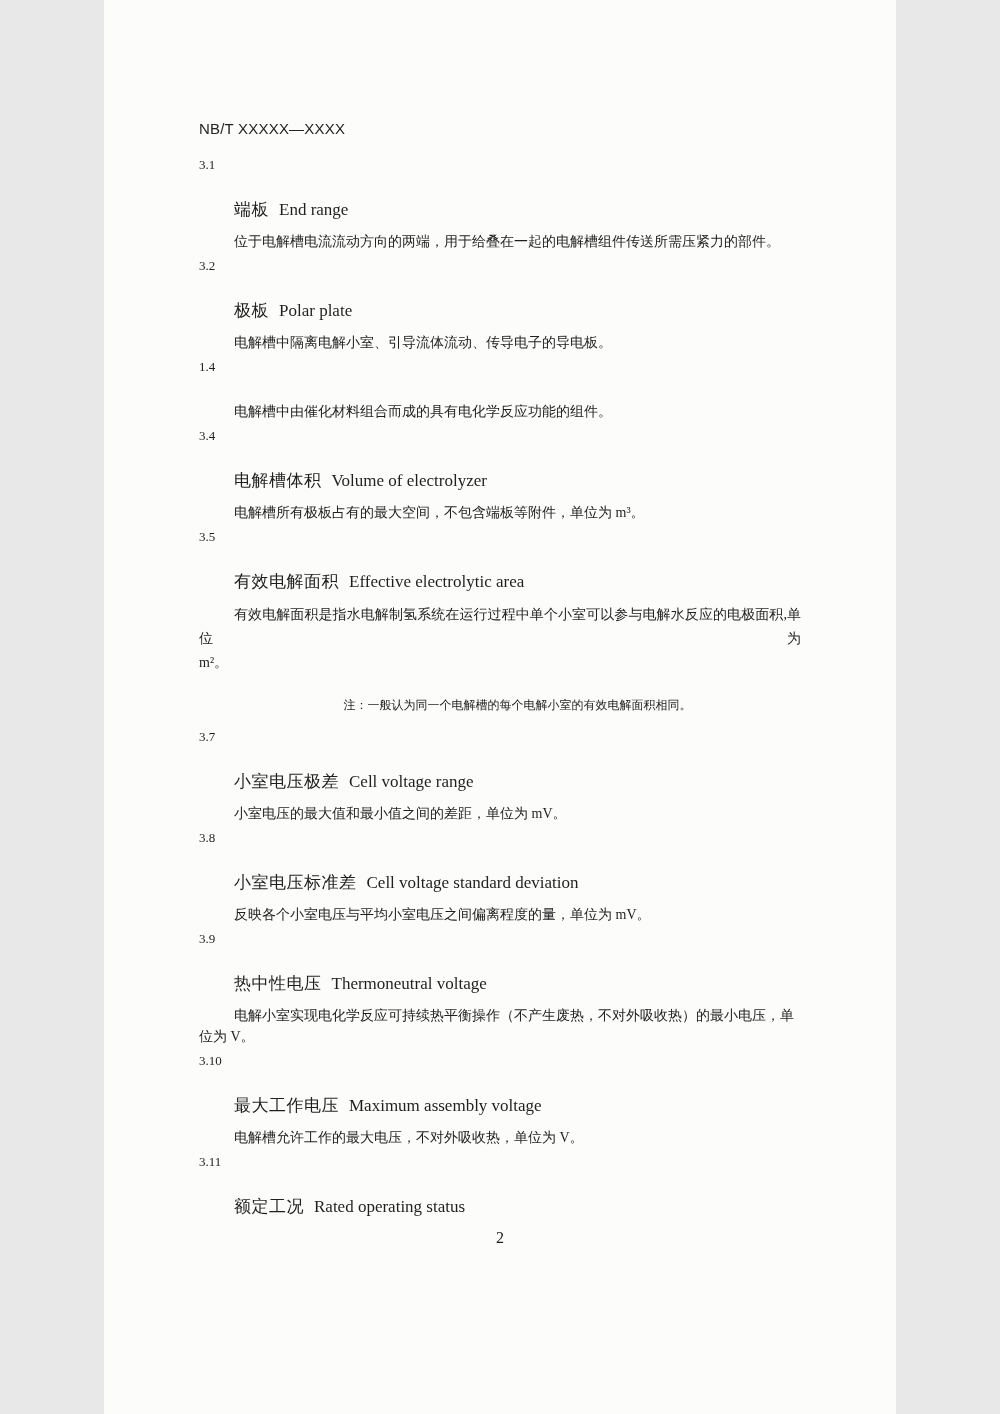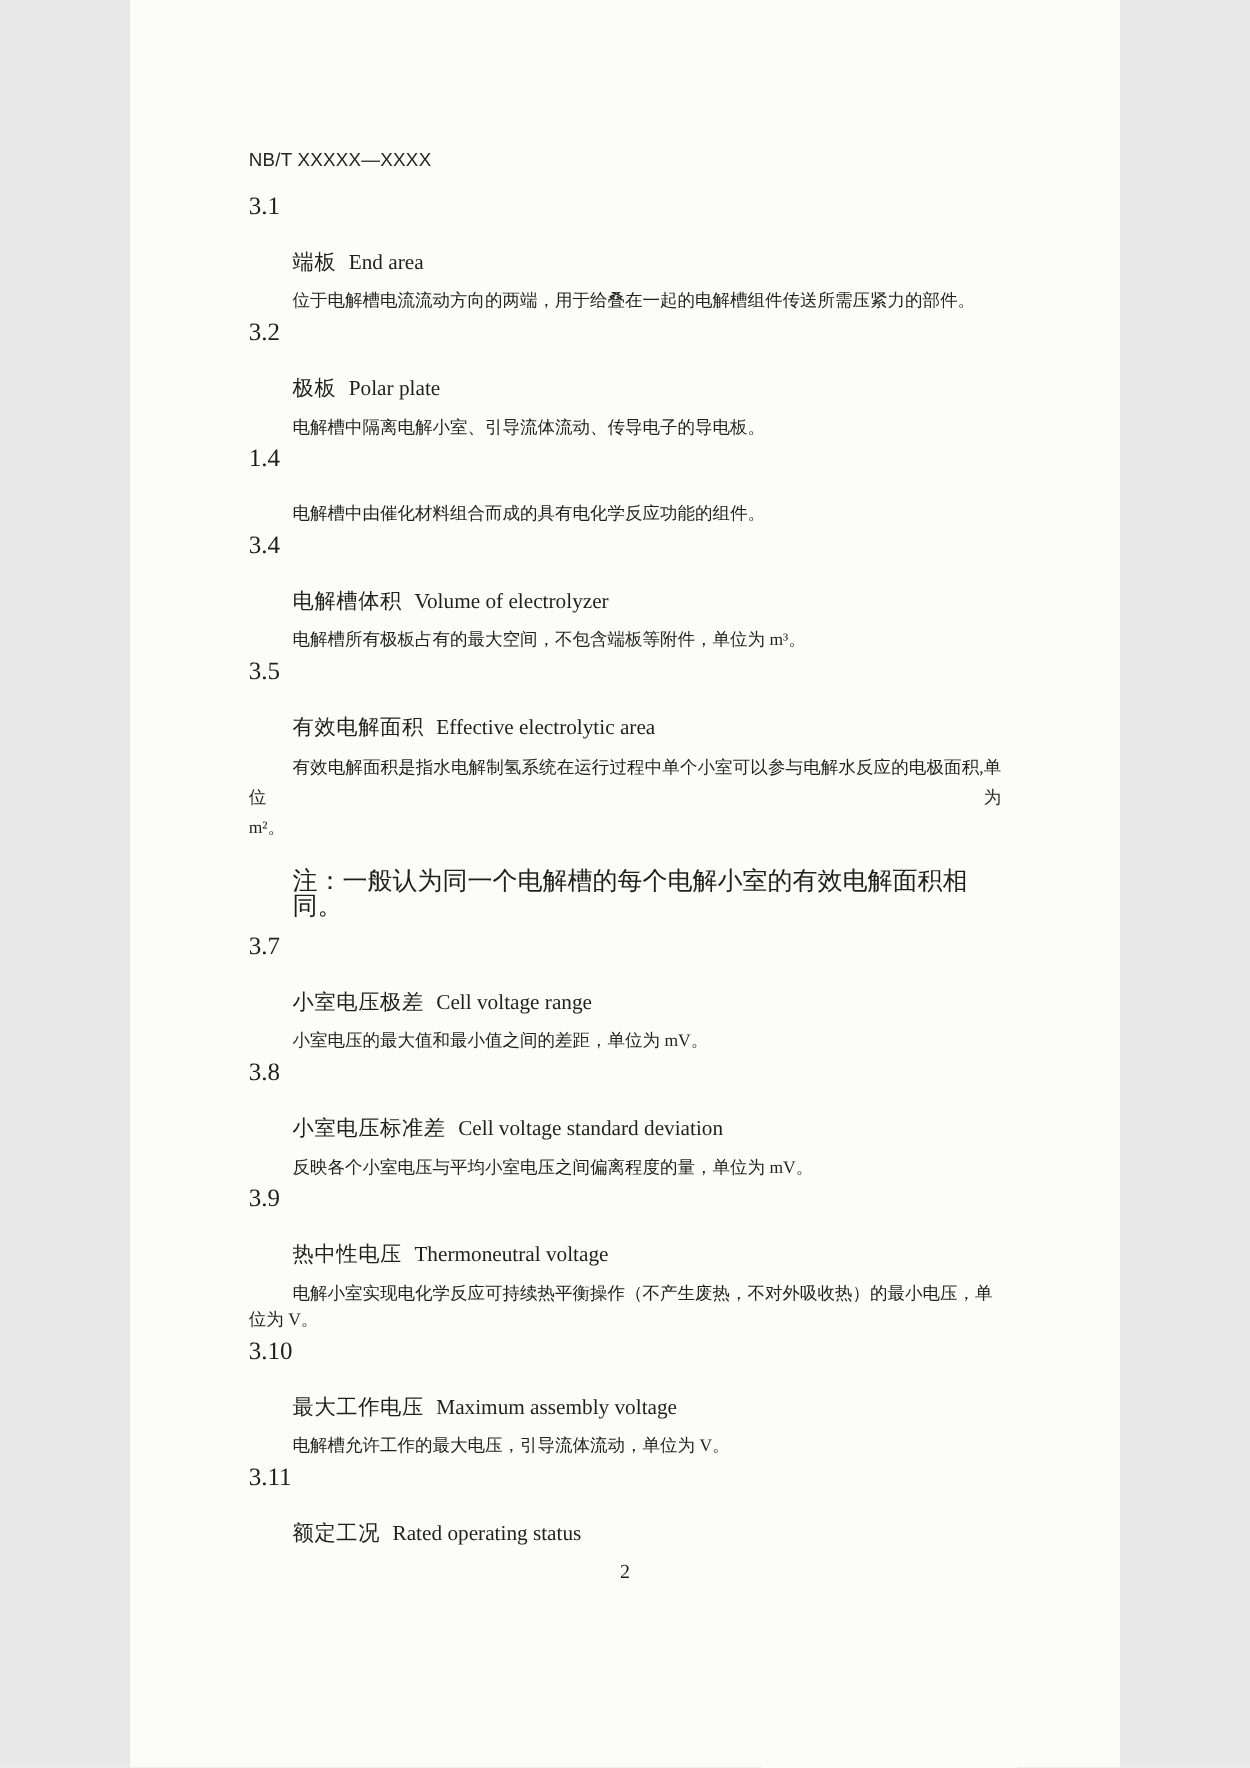--- a/index.html
+++ b/index.html
@@ -28,7 +28,7 @@
     margin: 0 0 16px 0;
   }
   .sec-num {
-    font-size: 20px;
+    font-size: 13px;
     line-height: 20px;
     margin: 0 0 24px 0;
   }

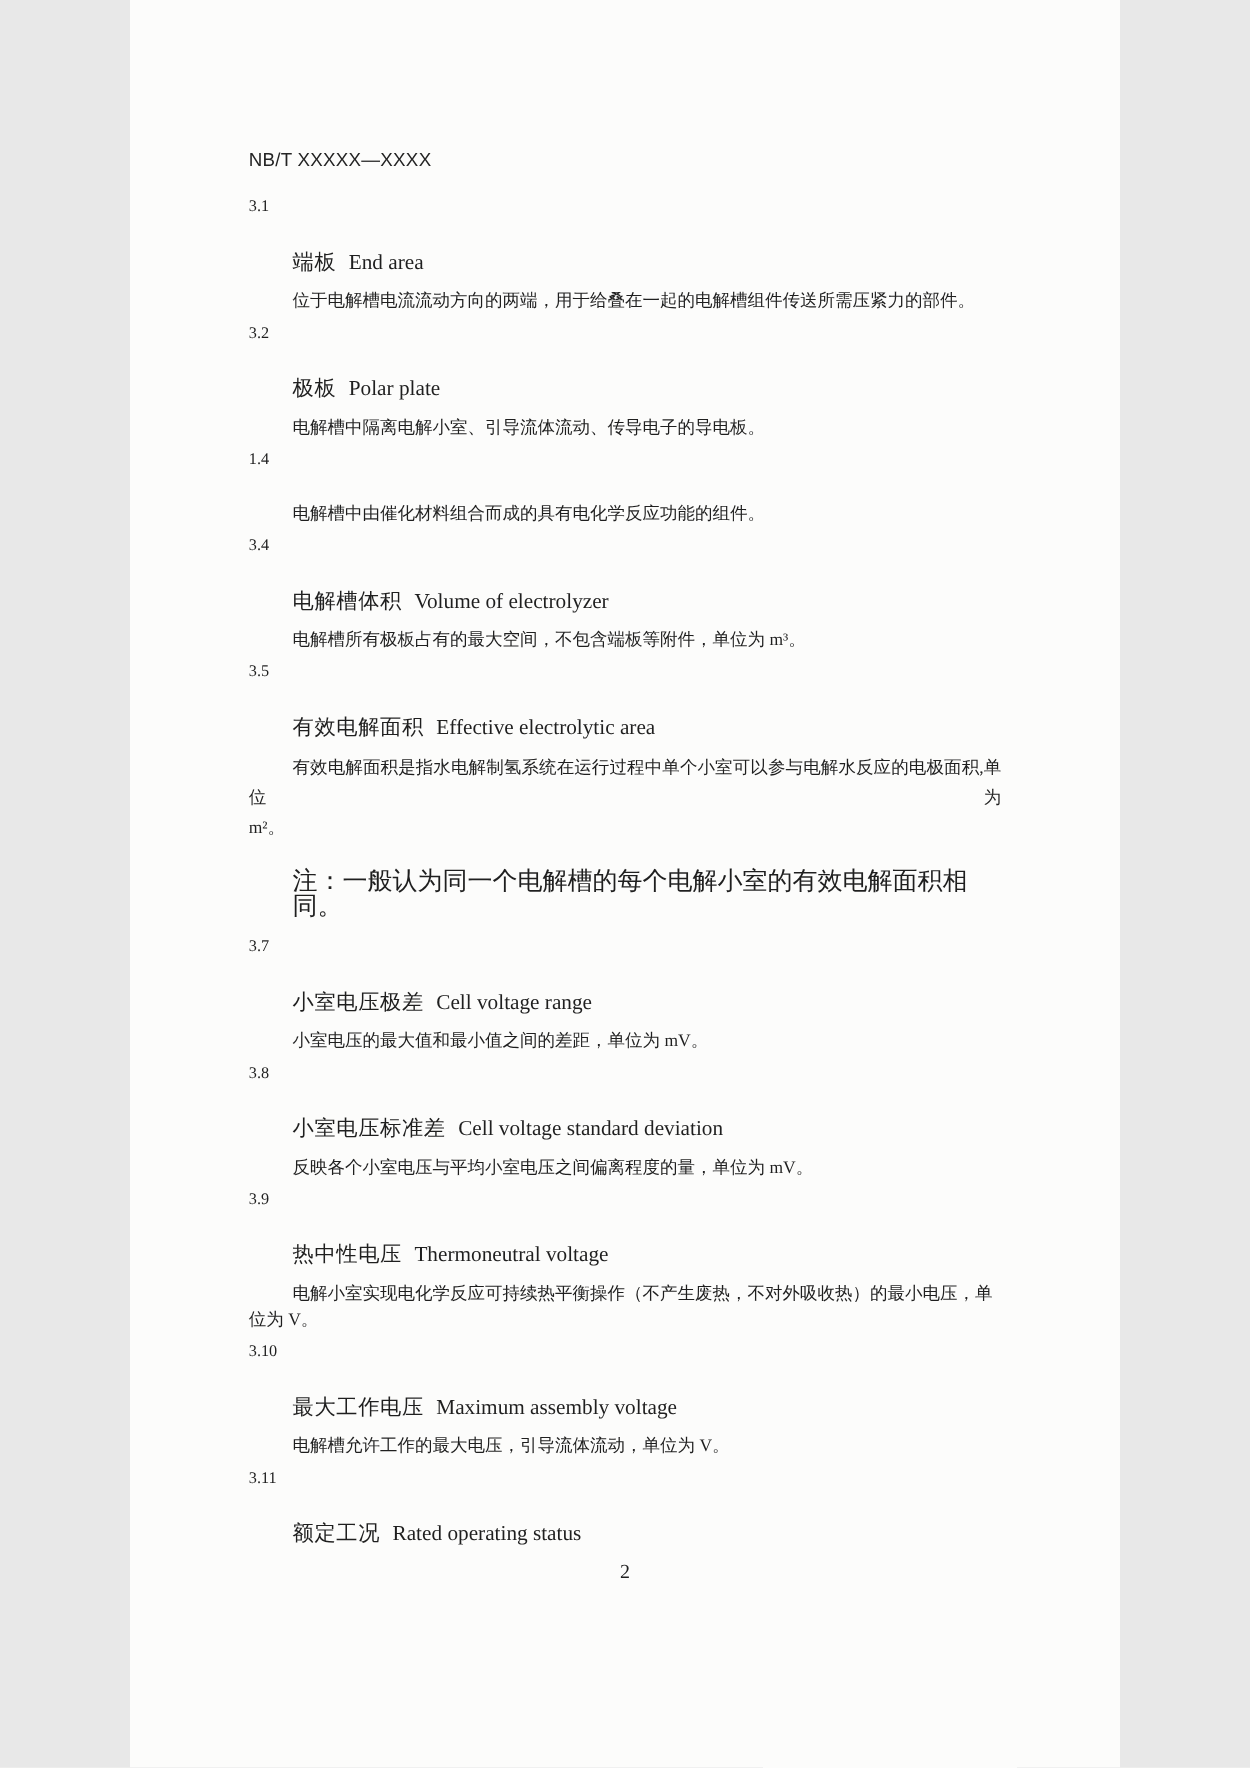--- a/index.html
+++ b/index.html
@@ -91,7 +91,7 @@
   <section class="section">
     <div class="sec-num">3.1</div>
     <p class="term">
-      <span class="term-zh">端板</span><span class="term-en">End area</span>
+      <span class="term-zh">端板</span><span class="term-en">End range</span>
     </p>
   <p class="definition">位于电解槽电流流动方向的两端，用于给叠在一起的电解槽组件传送所需压紧力的部件。</p>
       </section>

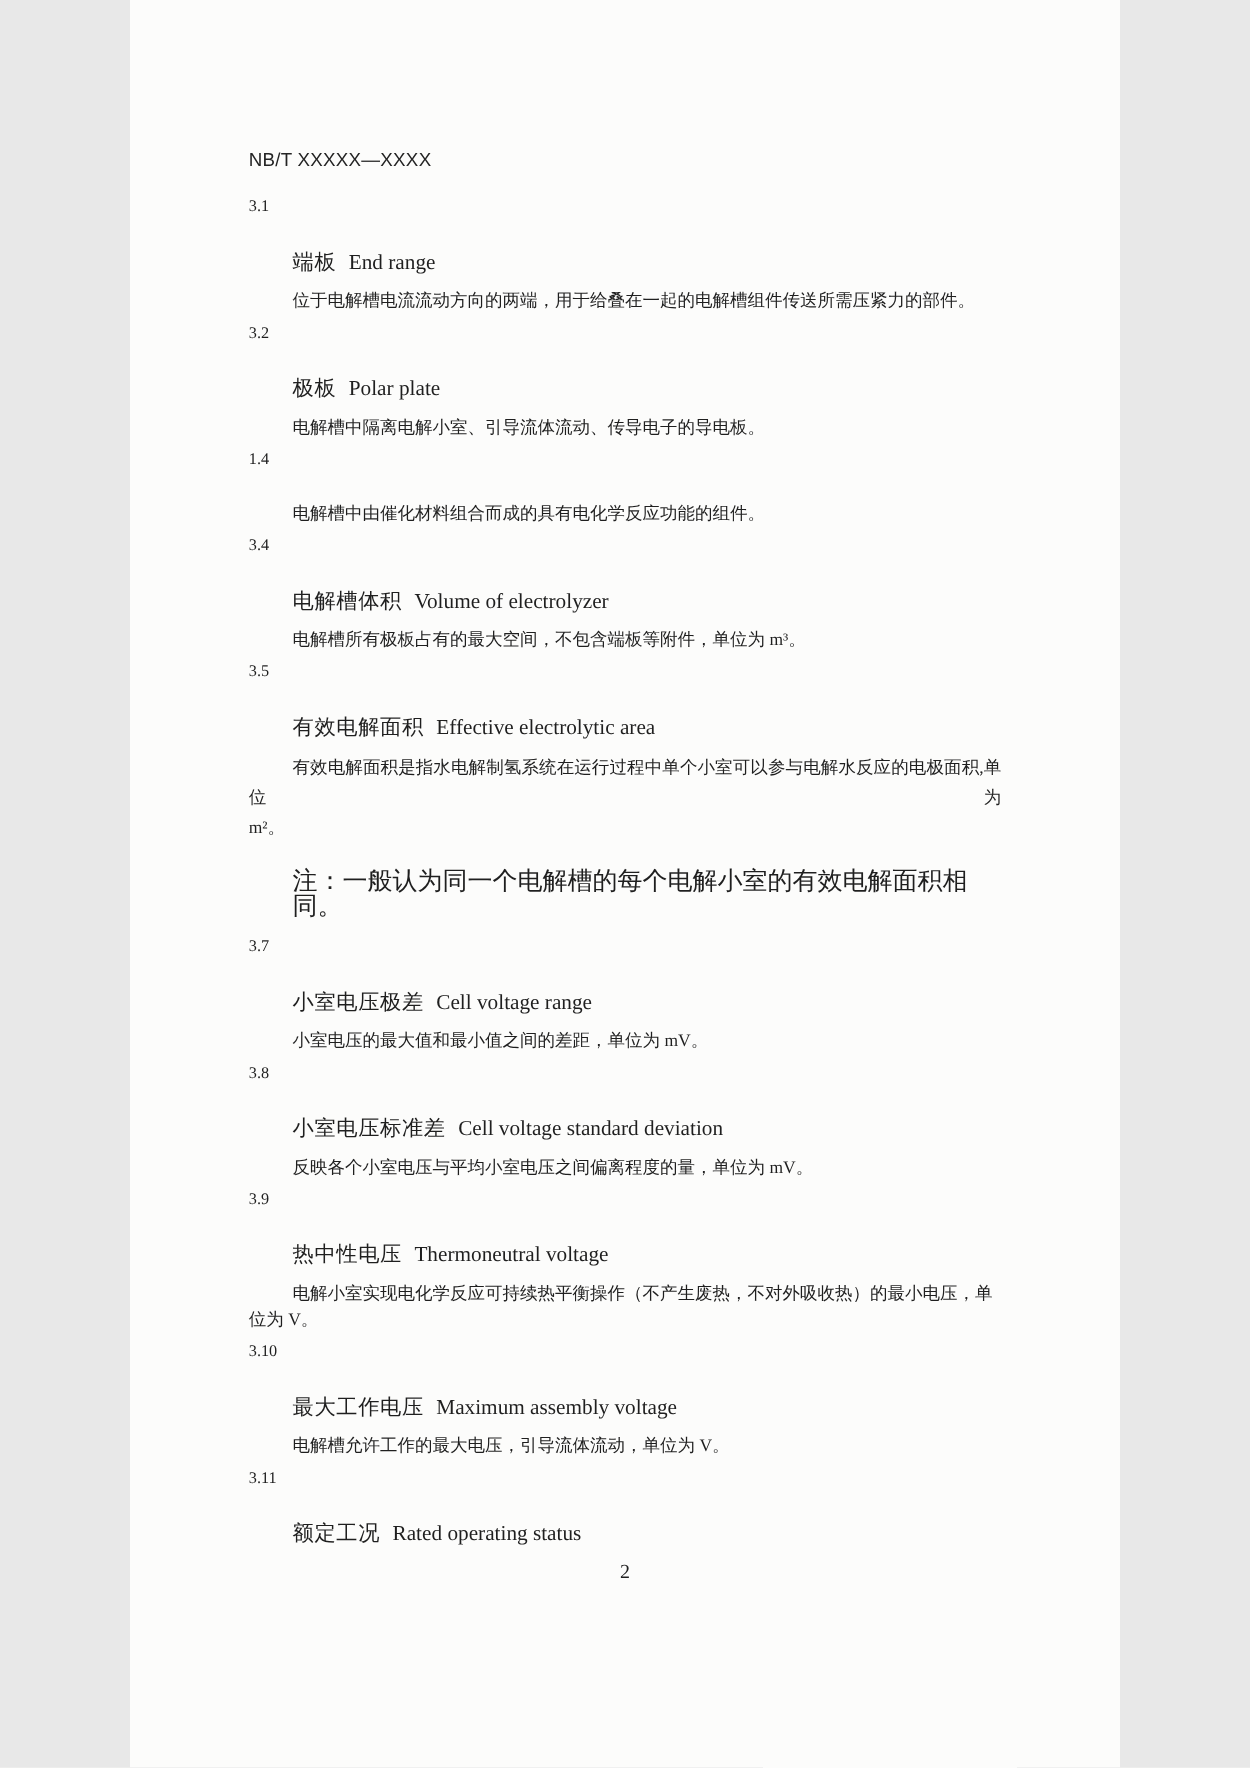--- a/index.html
+++ b/index.html
@@ -69,10 +69,11 @@
     line-height: 24px;
   }
   .note {
-    font-size: 20px;
+    font-size: 12px;
     line-height: 20px;
     margin: 20px 0 12px 0;
     padding-left: 35px;
+    text-align: center;
   }
   .page-number {
     font-size: 16px;

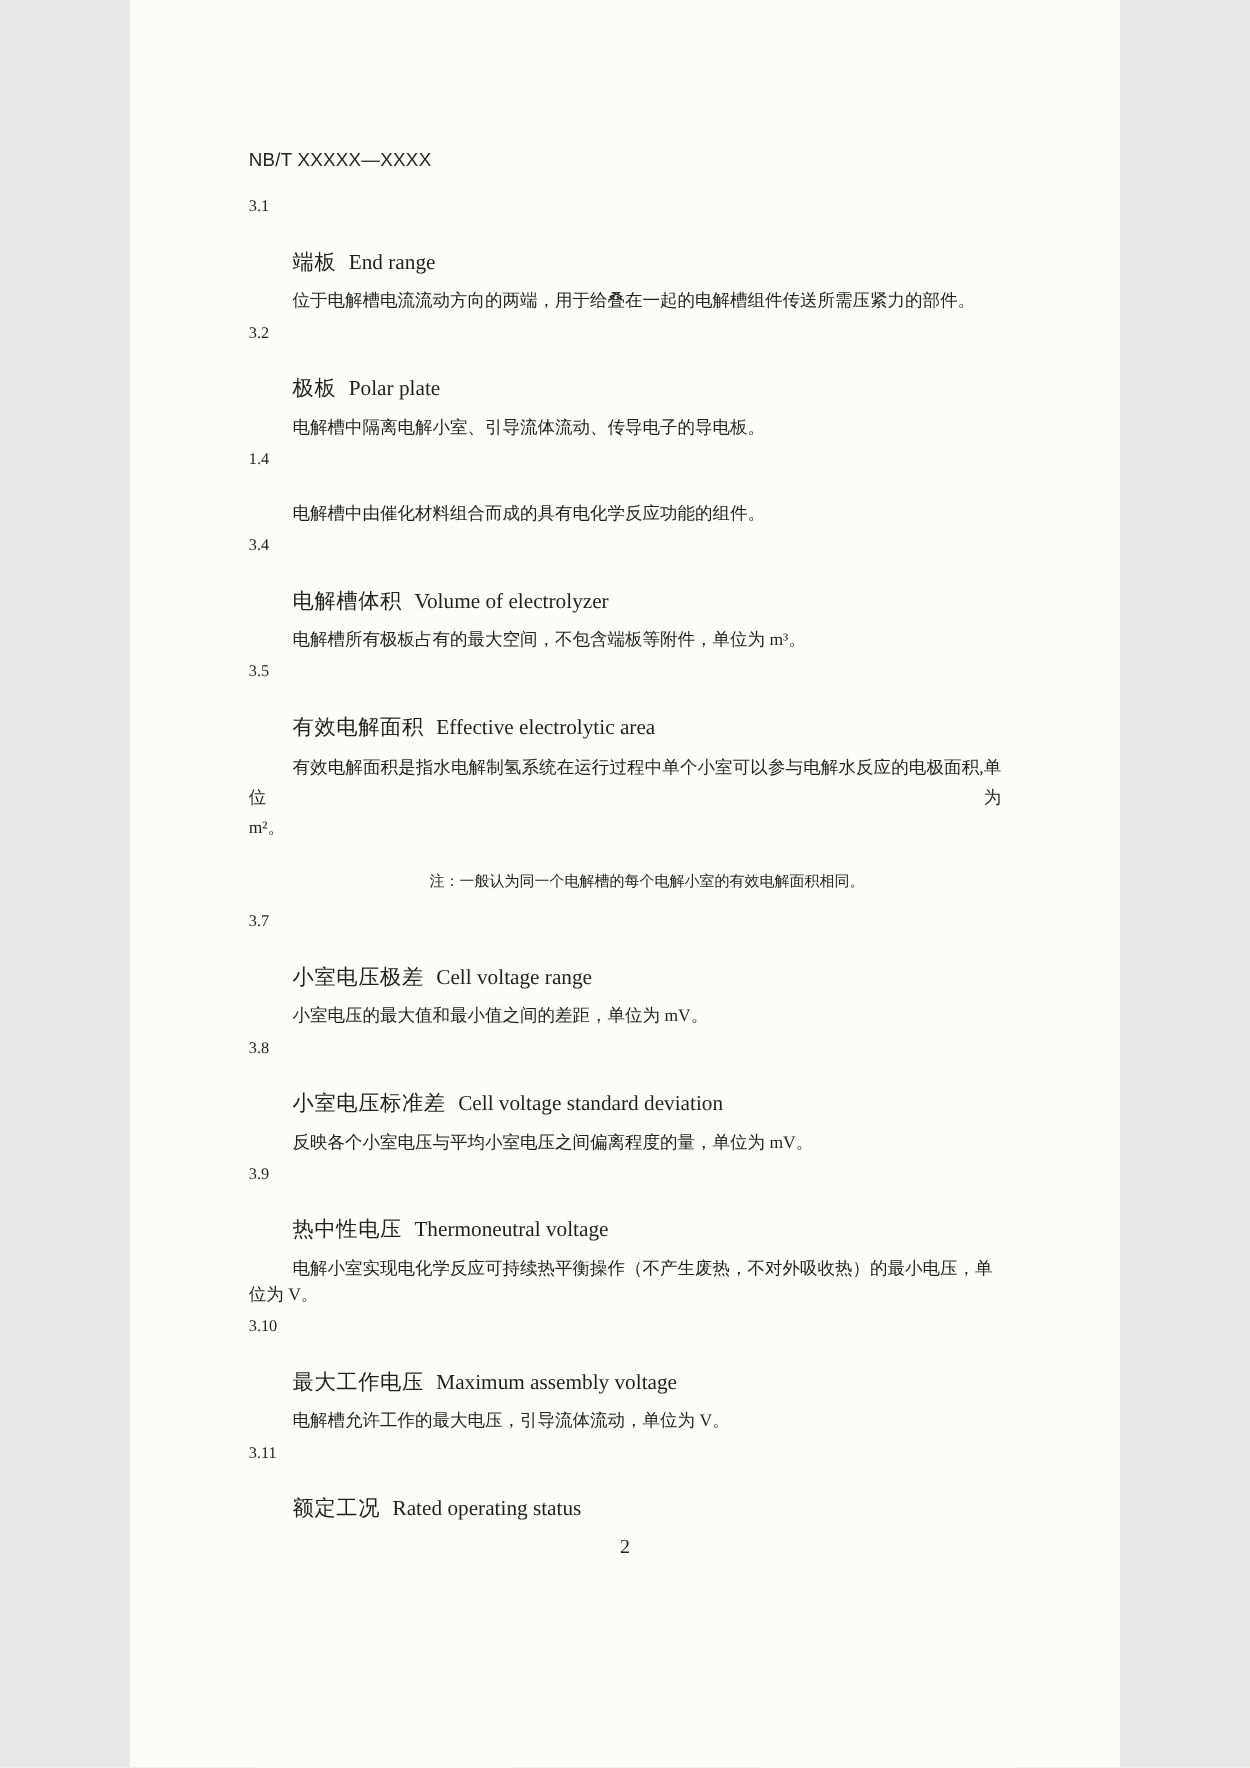--- a/index.html
+++ b/index.html
@@ -160,7 +160,7 @@
     <p class="term">
       <span class="term-zh">最大工作电压</span><span class="term-en">Maximum assembly voltage</span>
     </p>
-  <p class="definition">电解槽允许工作的最大电压，引导流体流动，单位为 V。</p>
+  <p class="definition">电解槽允许工作的最大电压，不对外吸收热，单位为 V。</p>
       </section>
 
   <section class="section">

